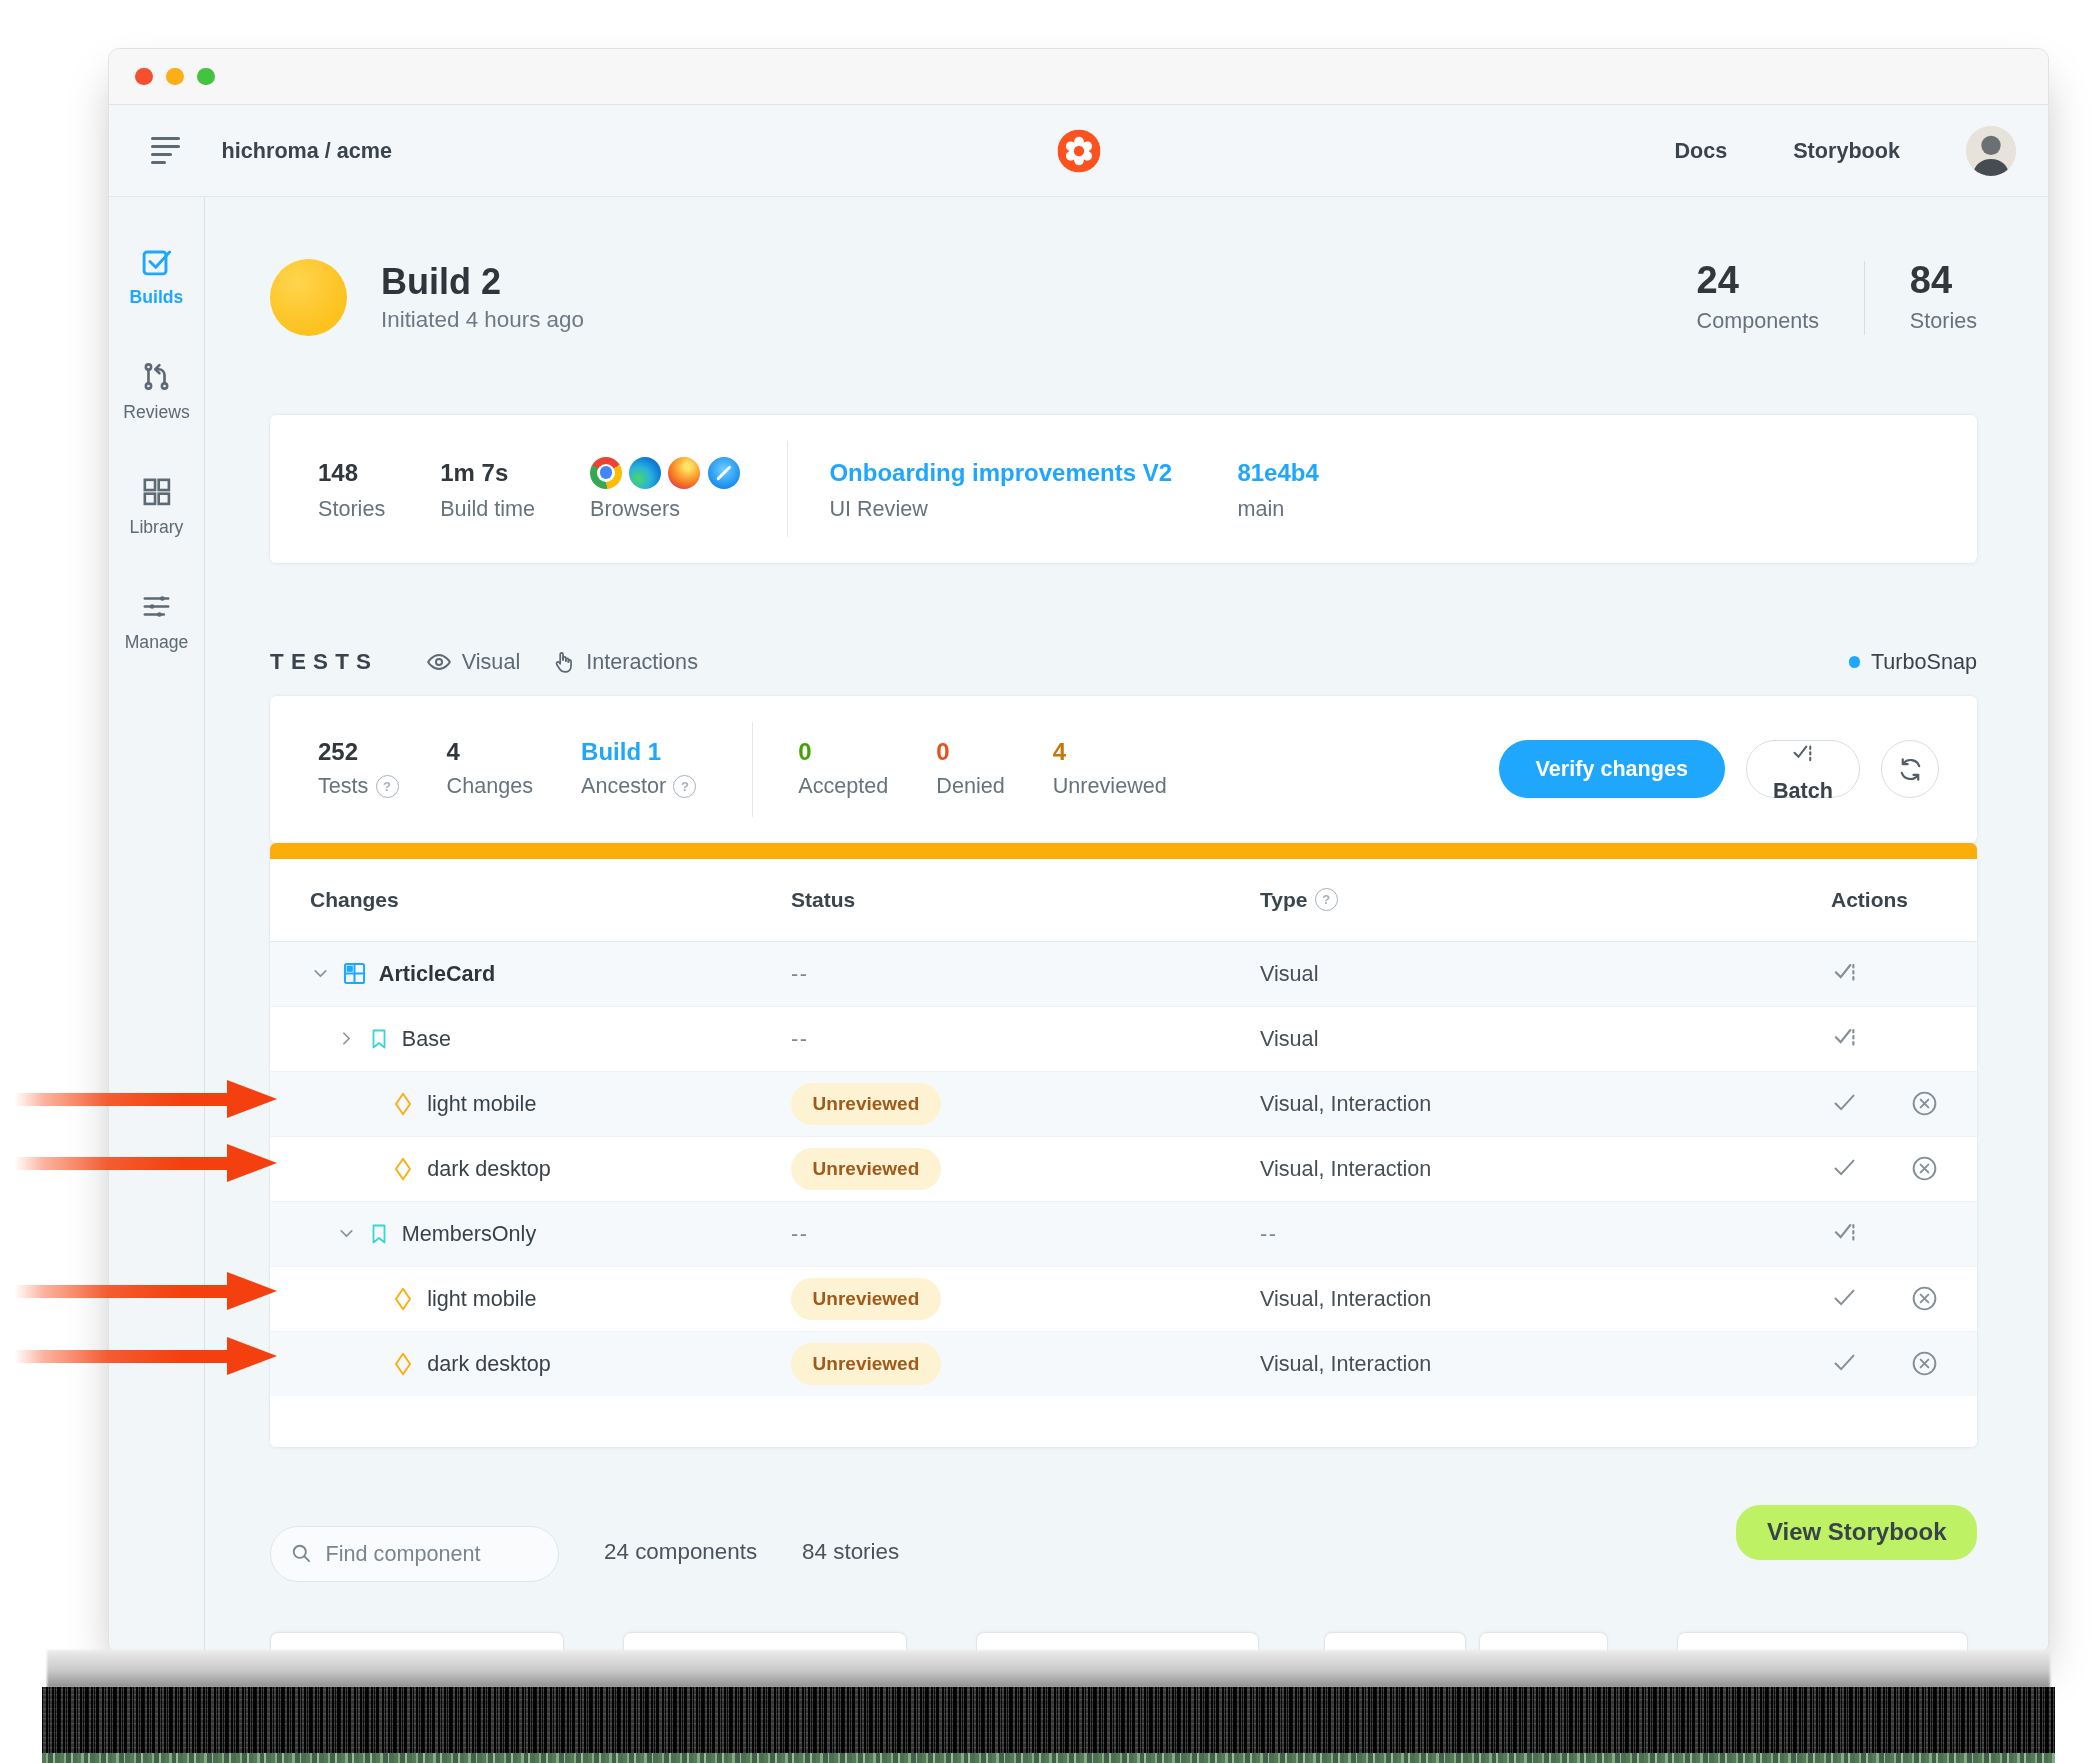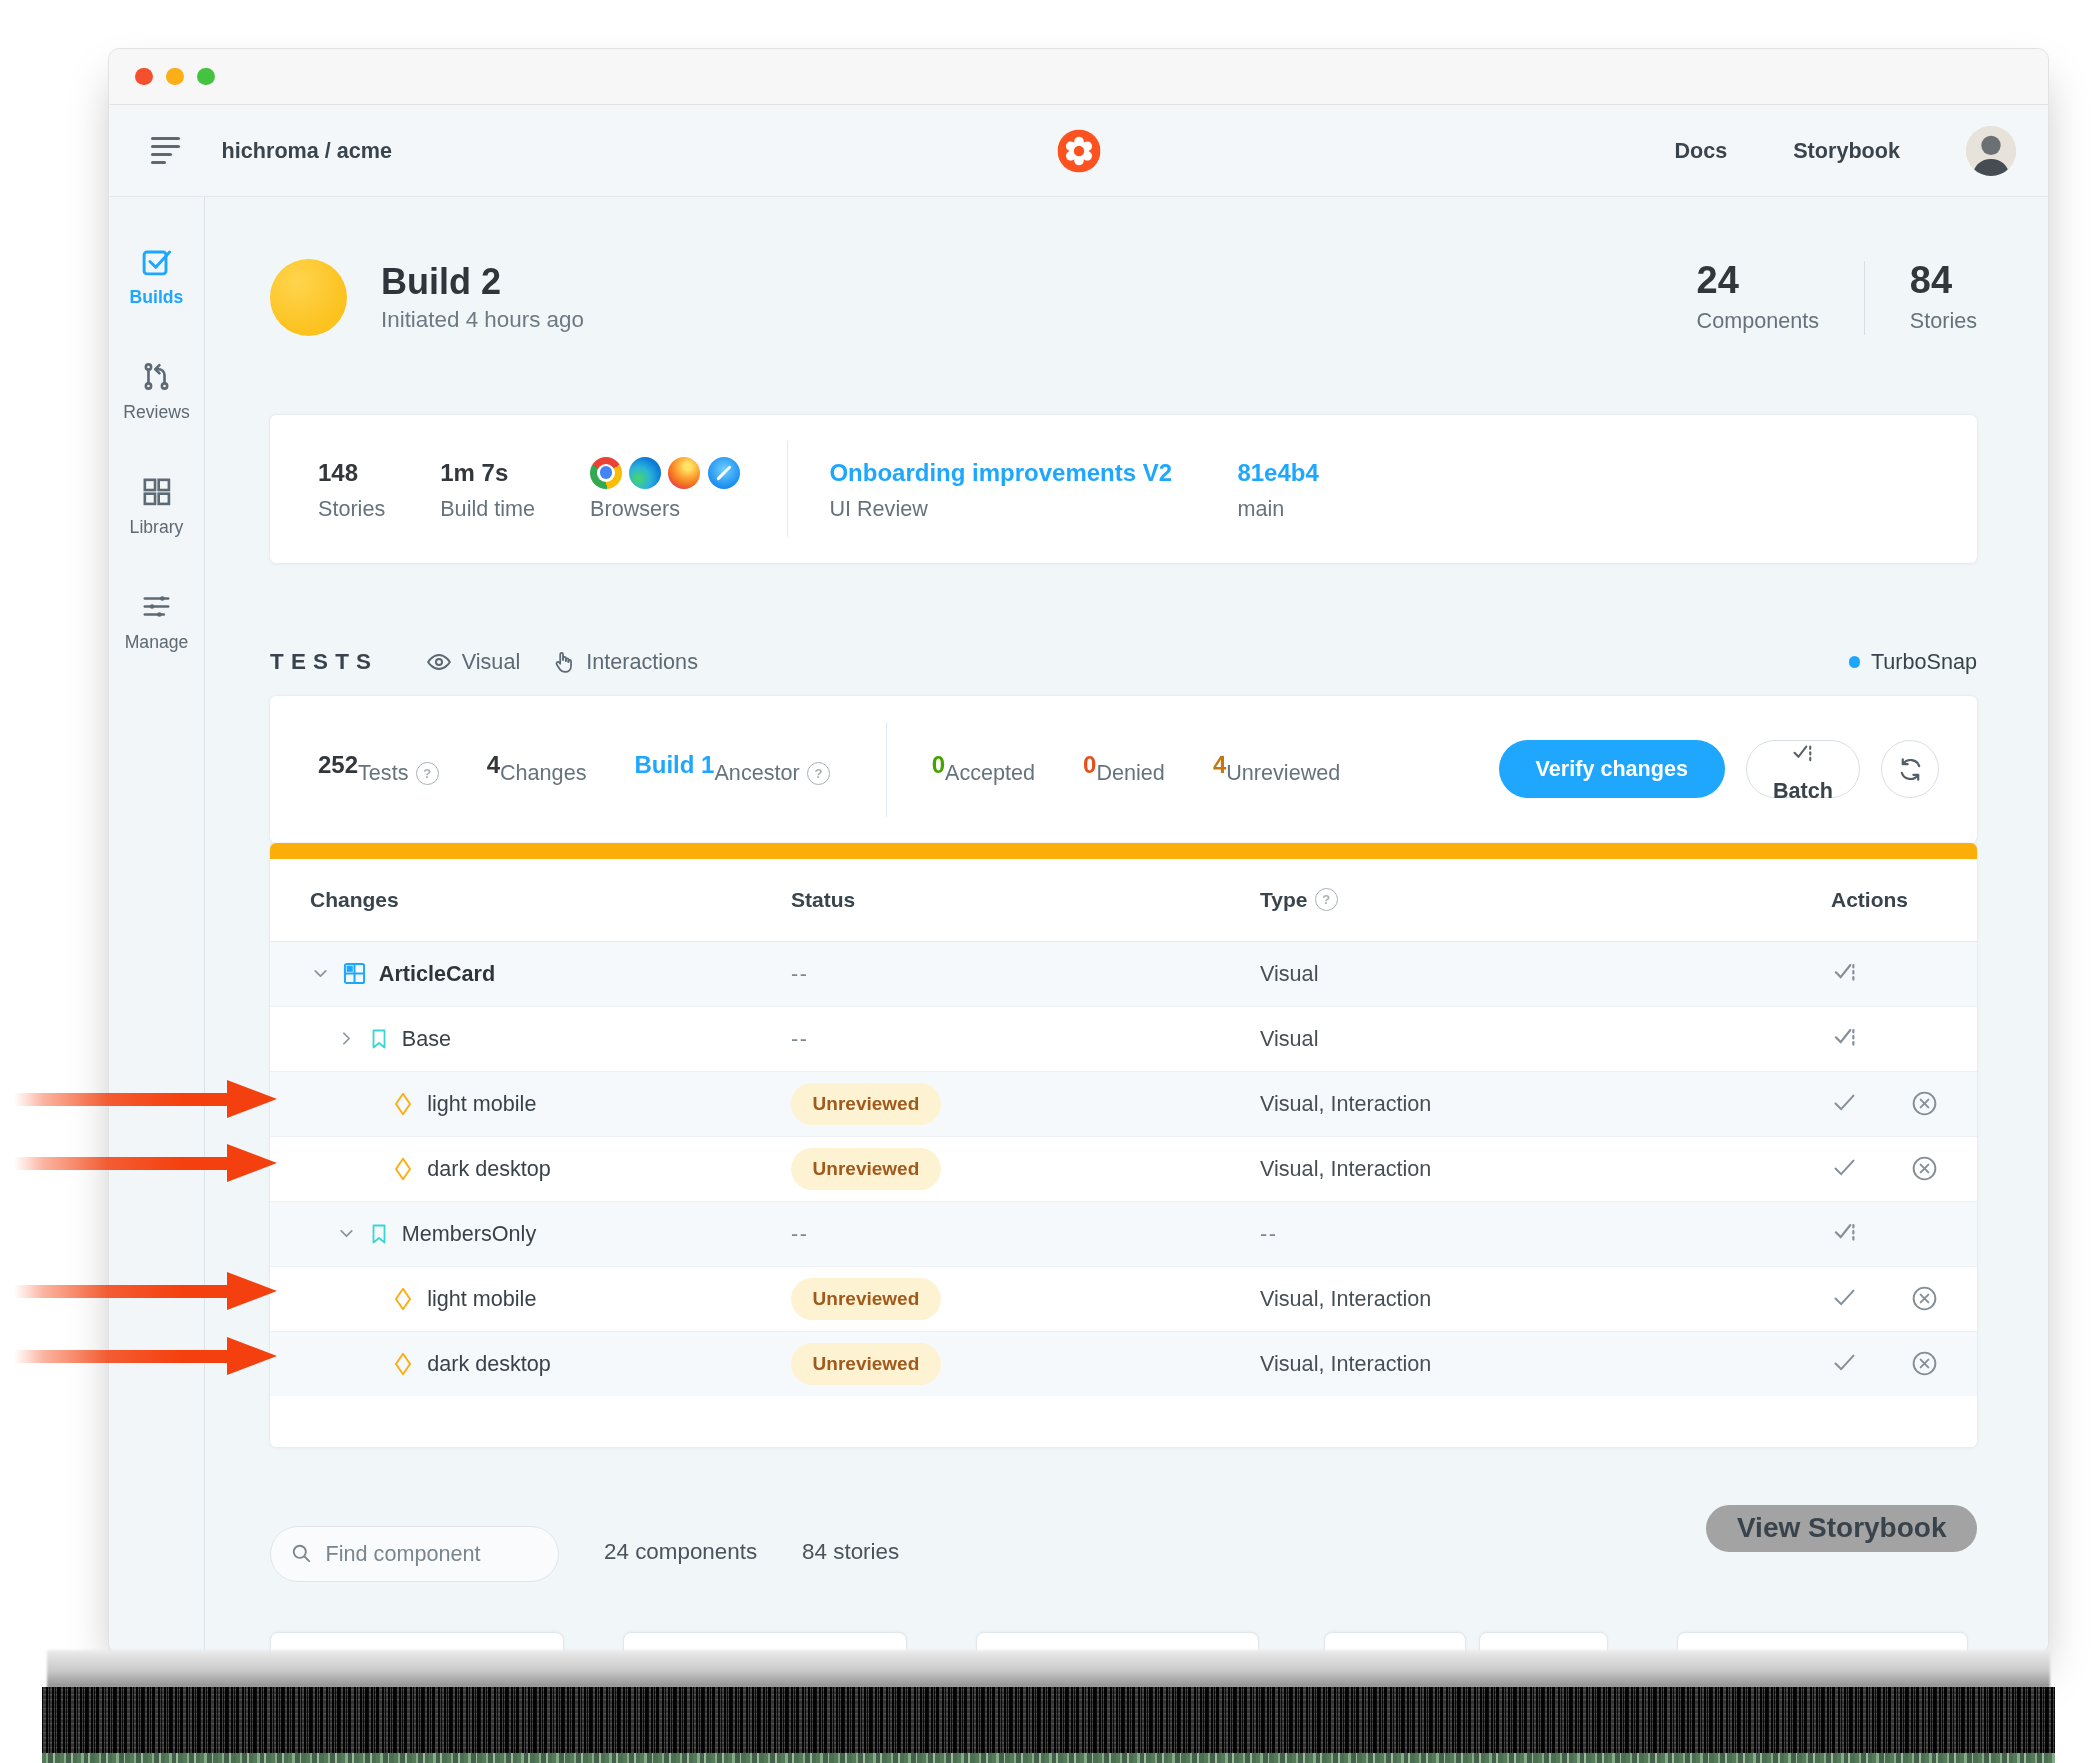--- a/index.html
+++ b/index.html
@@ -71,7 +71,7 @@
   .bluedot{width:11.2px;height:11.2px;border-radius:50%;background:#1ea7fd;}
   
   .metrics{margin-top:17.6px;height:147px;display:flex;align-items:center;padding:0 38px 0 48px;box-sizing:border-box;}
-  .metric{display:flex;margin-right:48px;}
+  .metric{display:flex;flex-direction:column;margin-right:48px;}
   .metric .v{font-size:24px;font-weight:700;color:#32373c;line-height:1.1;}
   .metric .l{font-size:21.6px;color:#67737c;margin-top:8px;display:flex;align-items:center;}
   .metric .v.blue{color:#1ea7fd;} .metric .v.green{color:#44a300;} .metric .v.red{color:#e8501a;} .metric .v.amber{color:#c4770e;}

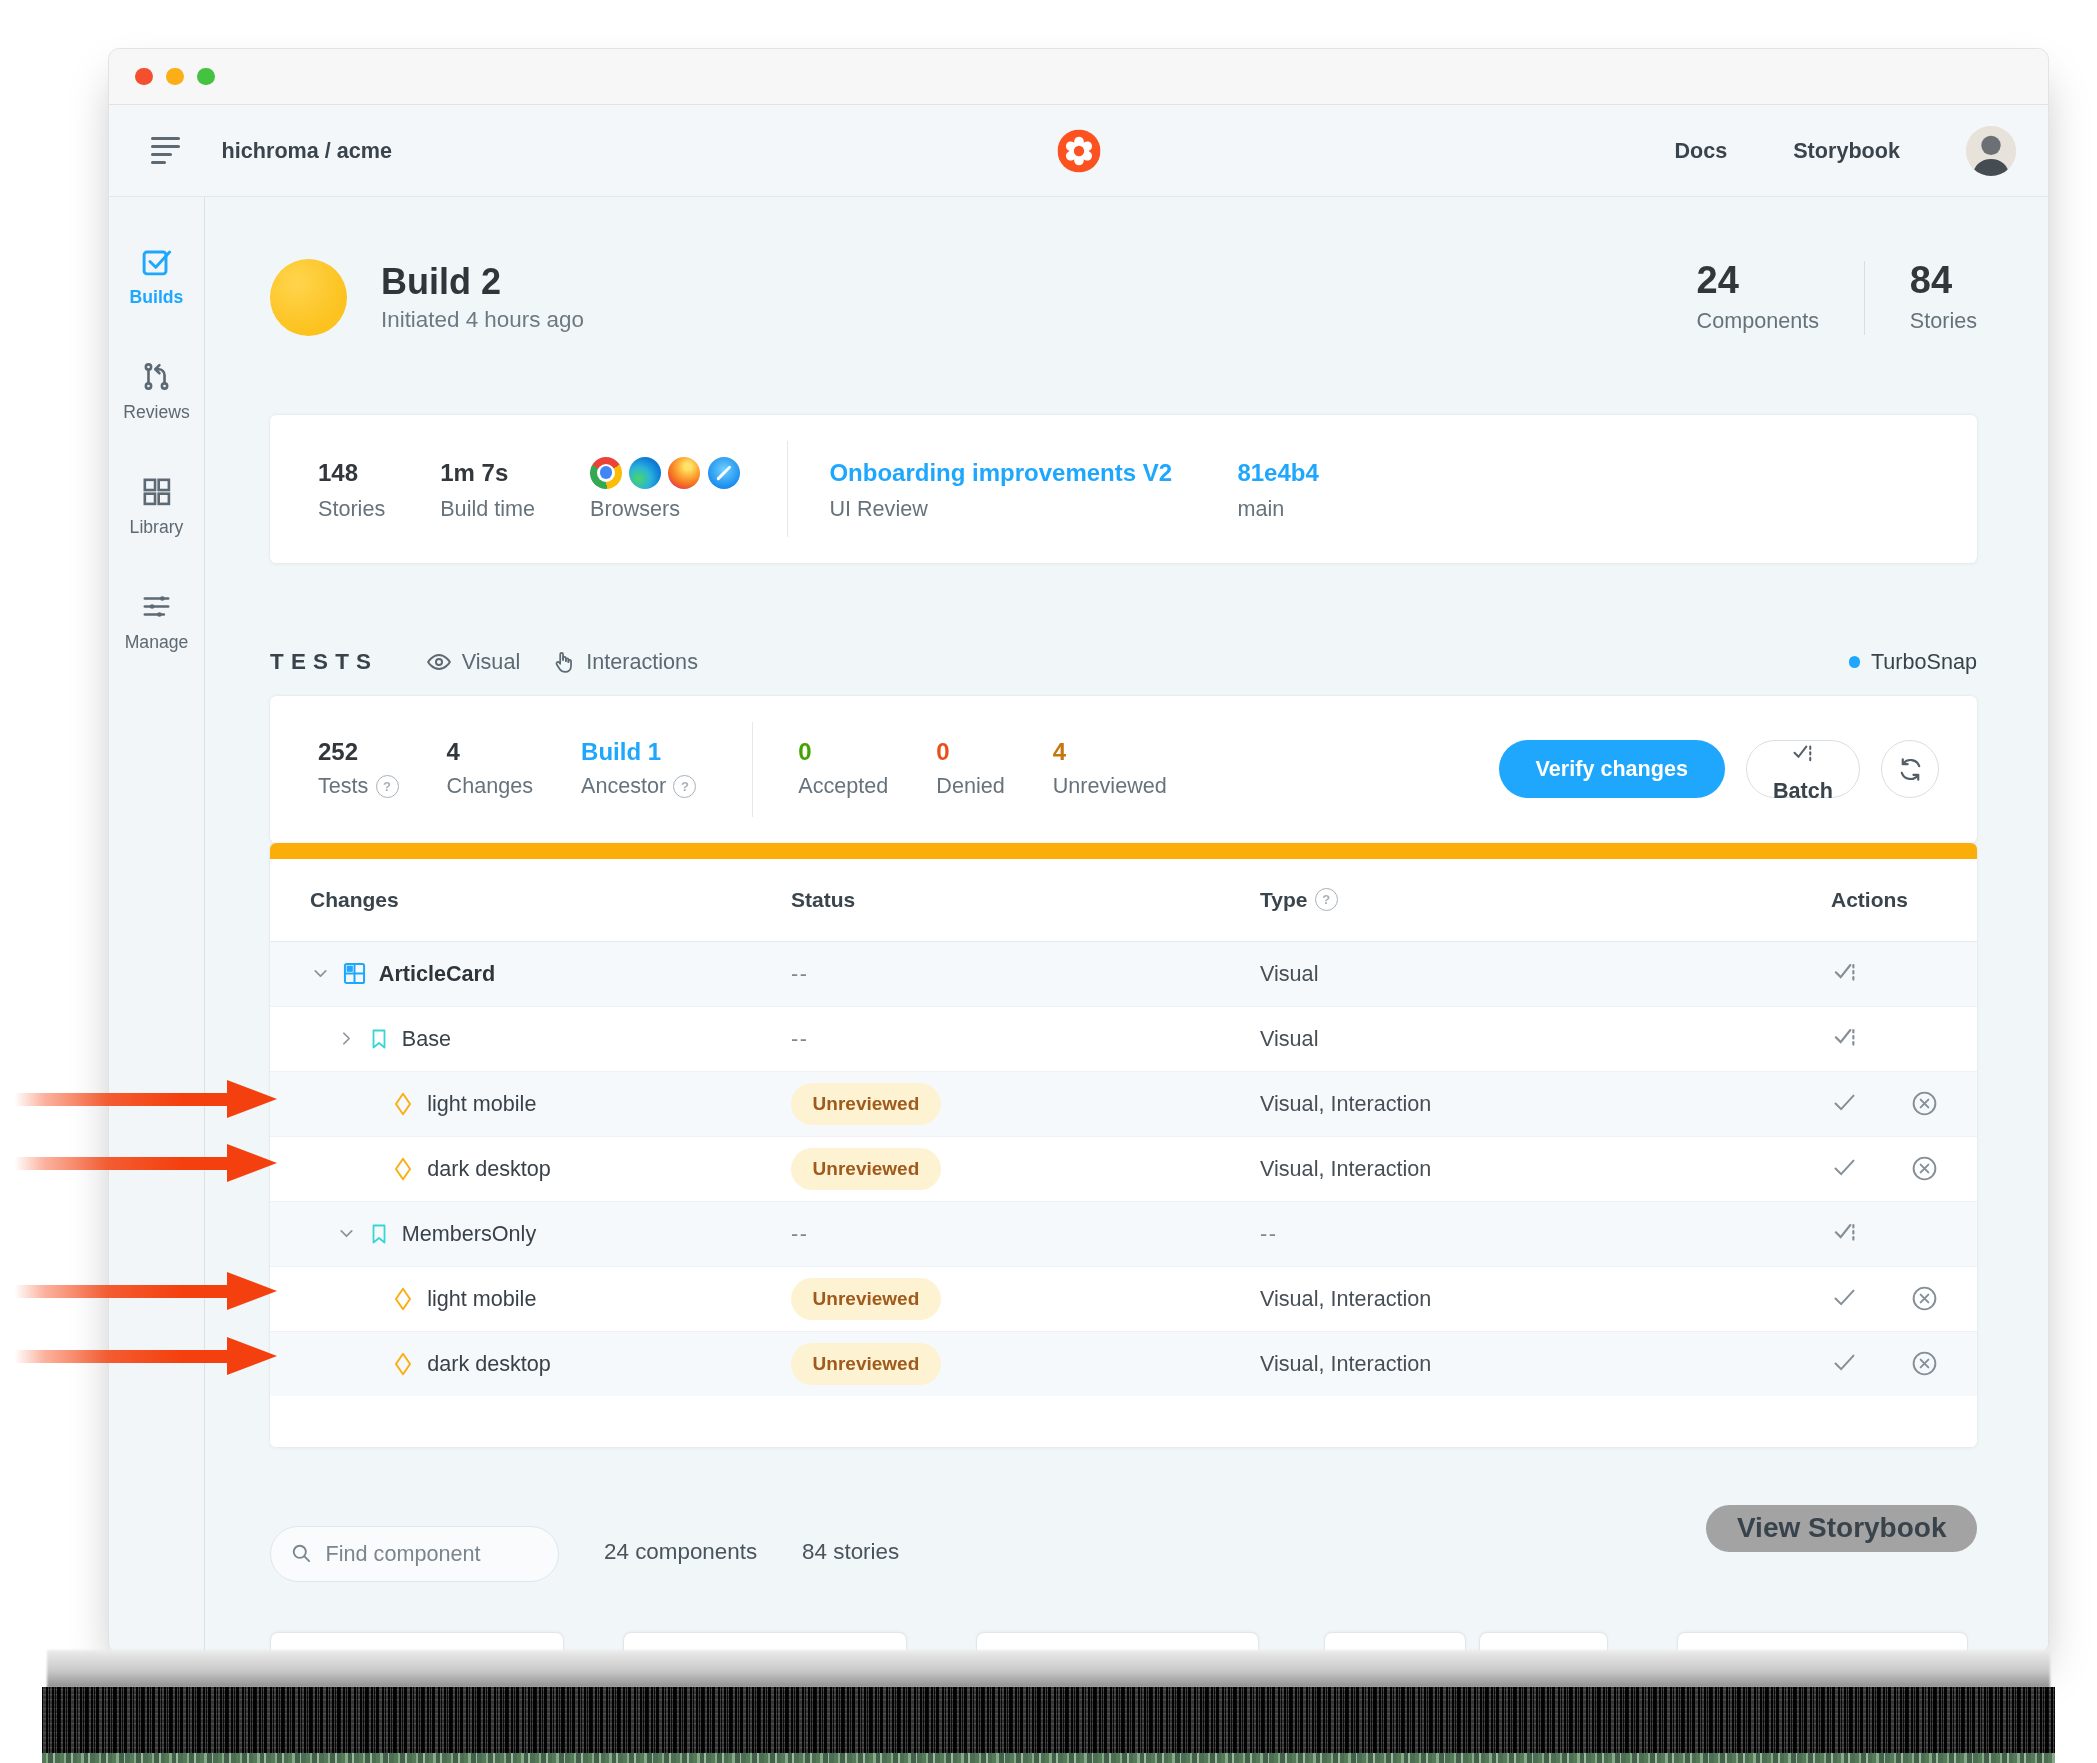--- a/index.html
+++ b/index.html
@@ -118,8 +118,8 @@
                 font-family:inherit;}
   .search input::placeholder{color:#7a858d;}
   .counts{display:flex;gap:45px;margin:34px 0 0 45px;font-size:22.4px;color:#4a545c;}
-  .storybook{margin-left:auto;height:47px;padding:0 30.5px;border-radius:24px;background:#a3a3a3;border:none;
-             font-size:28px;font-weight:700;color:#39434b;display:flex;align-items:center;cursor:pointer;font-family:inherit;}
+  .storybook{margin-left:auto;height:55px;padding:0 30.5px;border-radius:24px;background:#bef264;border:none;
+             font-size:24px;font-weight:700;color:#39434b;display:flex;align-items:center;cursor:pointer;font-family:inherit;}
   .dslabel{margin-top:24px;font-size:22.4px;font-weight:700;letter-spacing:7.2px;color:#39434b;}
   
   .bcard{position:absolute;top:1435px;height:48px;background:#fff;border:0.8px solid #e0e6ec;border-radius:8px 8px 0 0;

